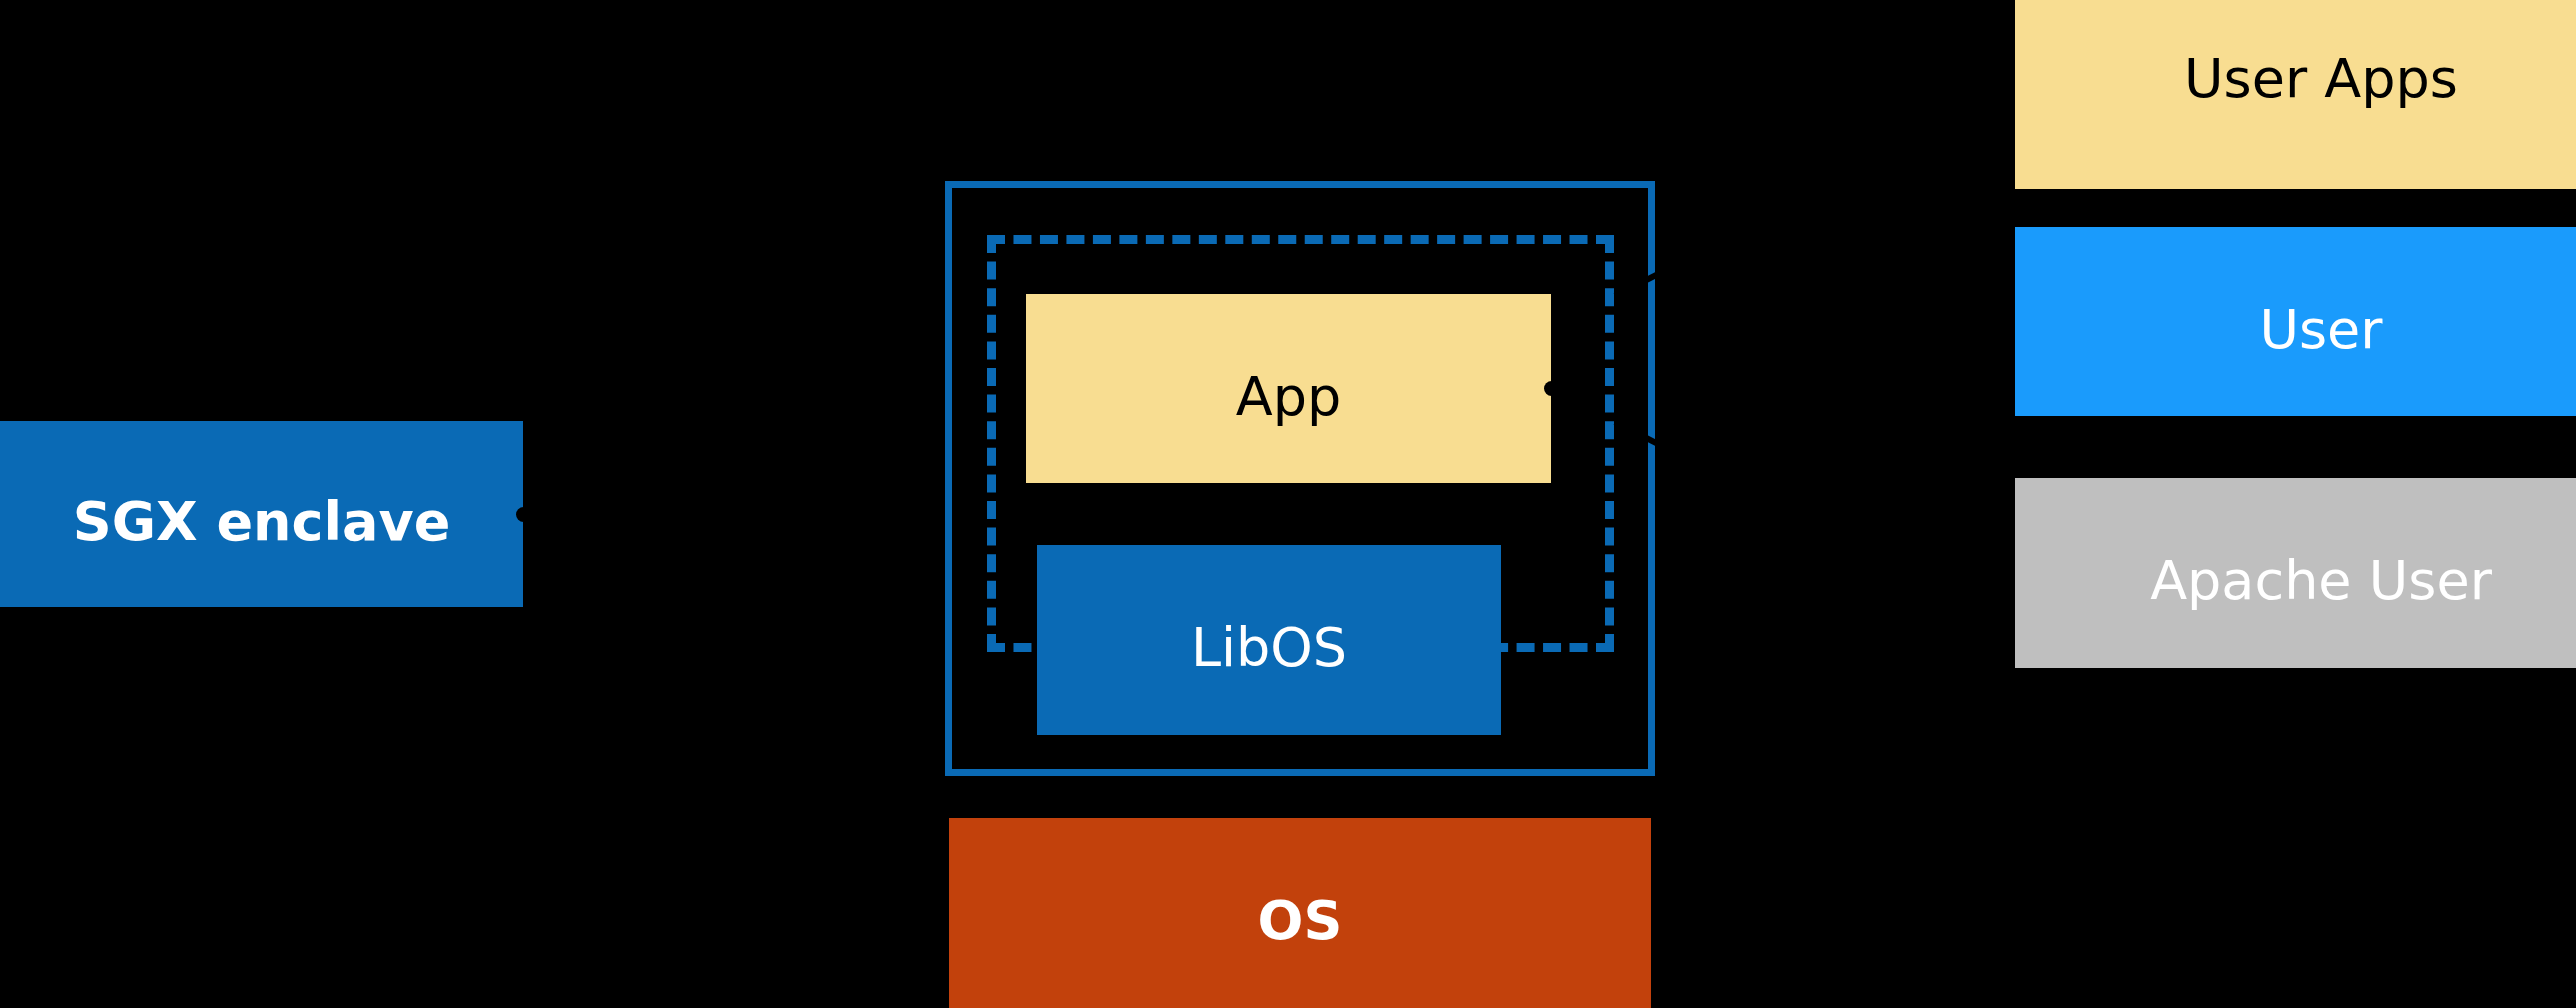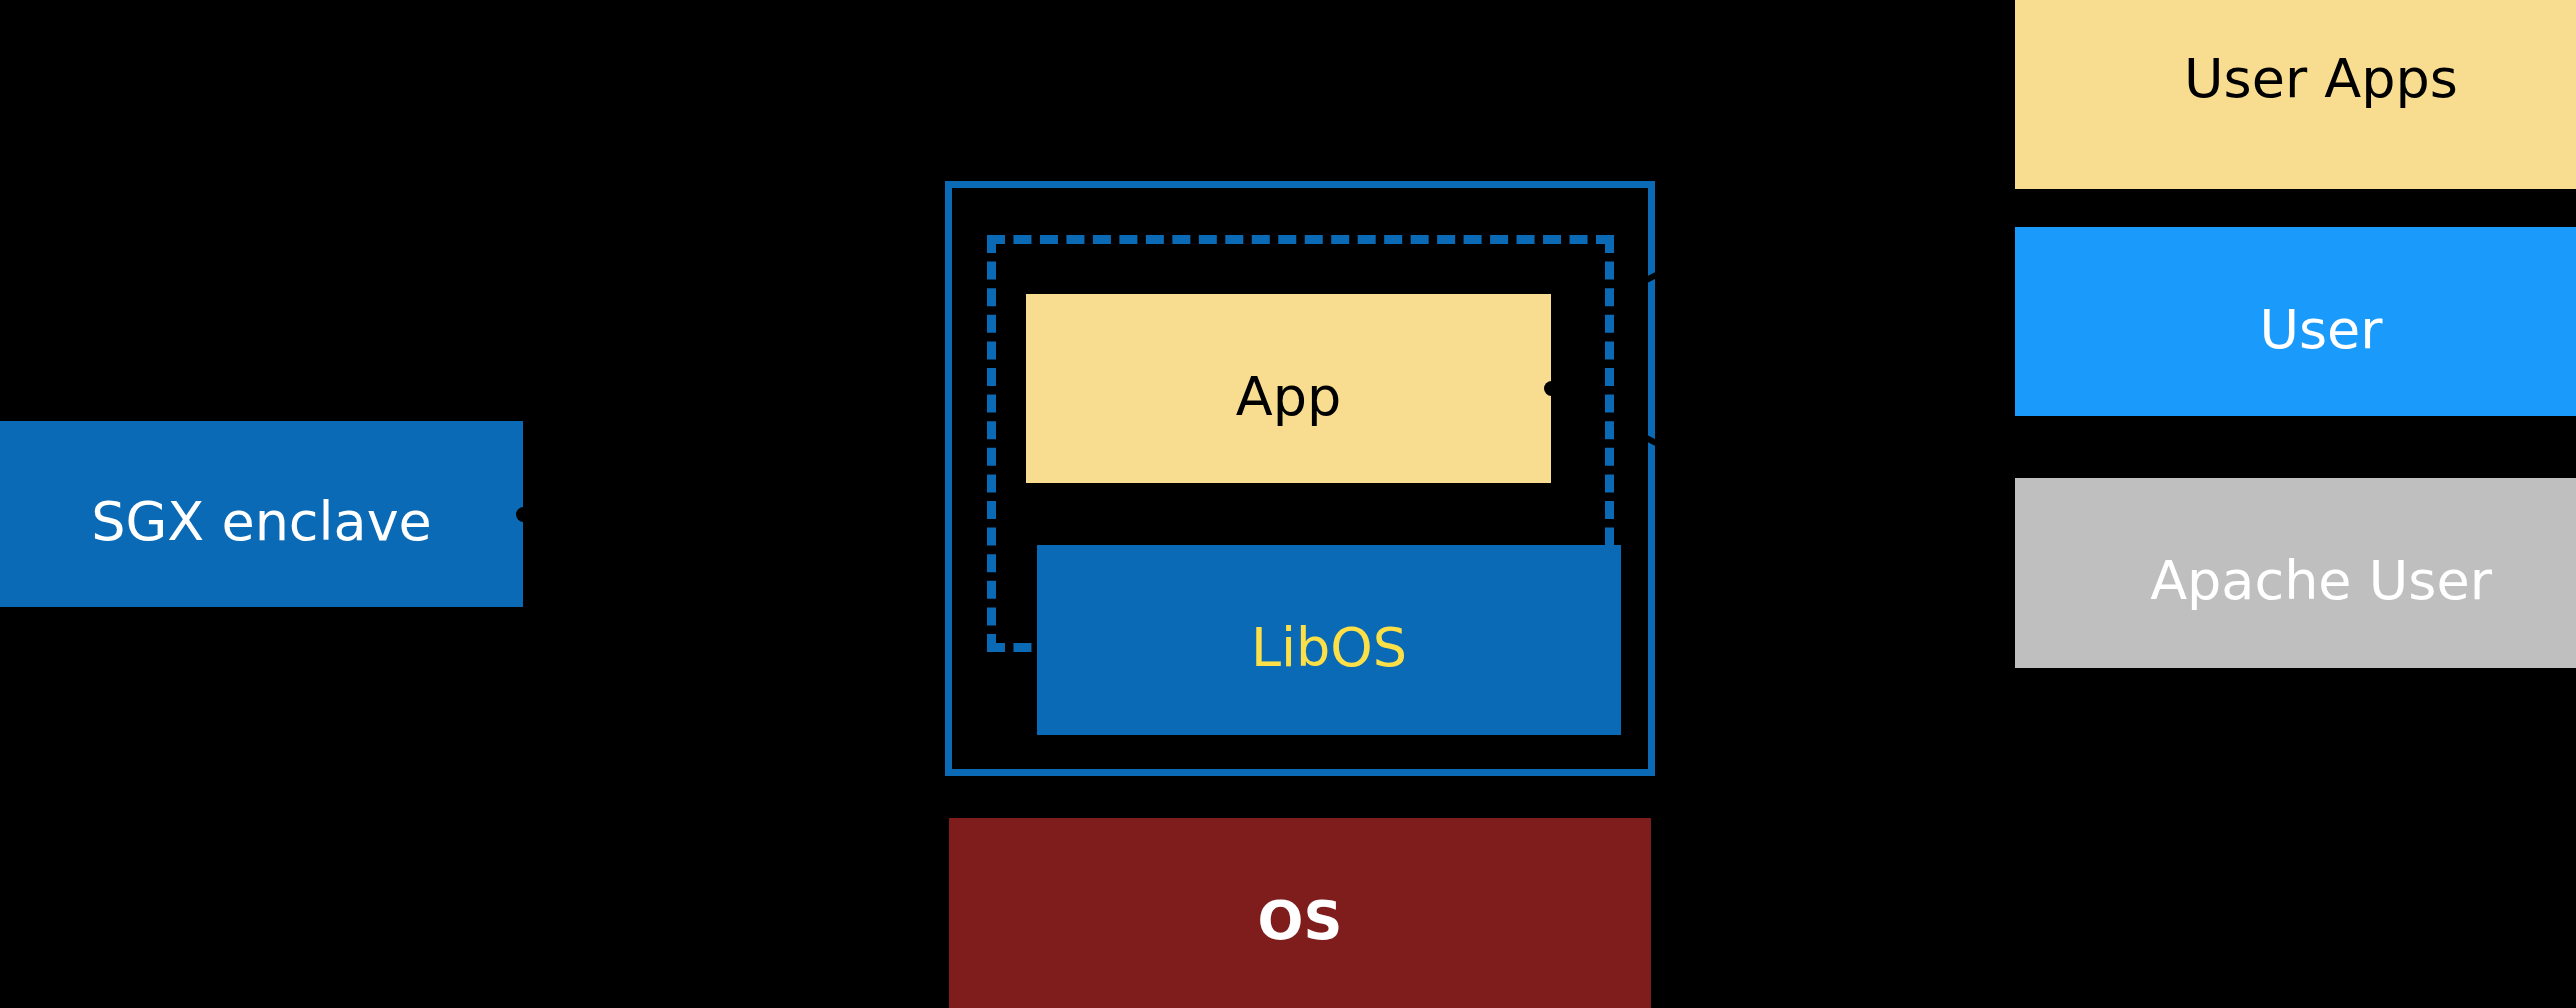--- a/index.html
+++ b/index.html
@@ -42,7 +42,7 @@
     color: #ffffff;
     font-size: 54px;
   }
-  #sgx-enclave-box .label { padding-left: 50px; }
+  #sgx-enclave-box .label { padding-left: 50px; font-weight: bold; }
 
   
   #sgx-pointer-dot {

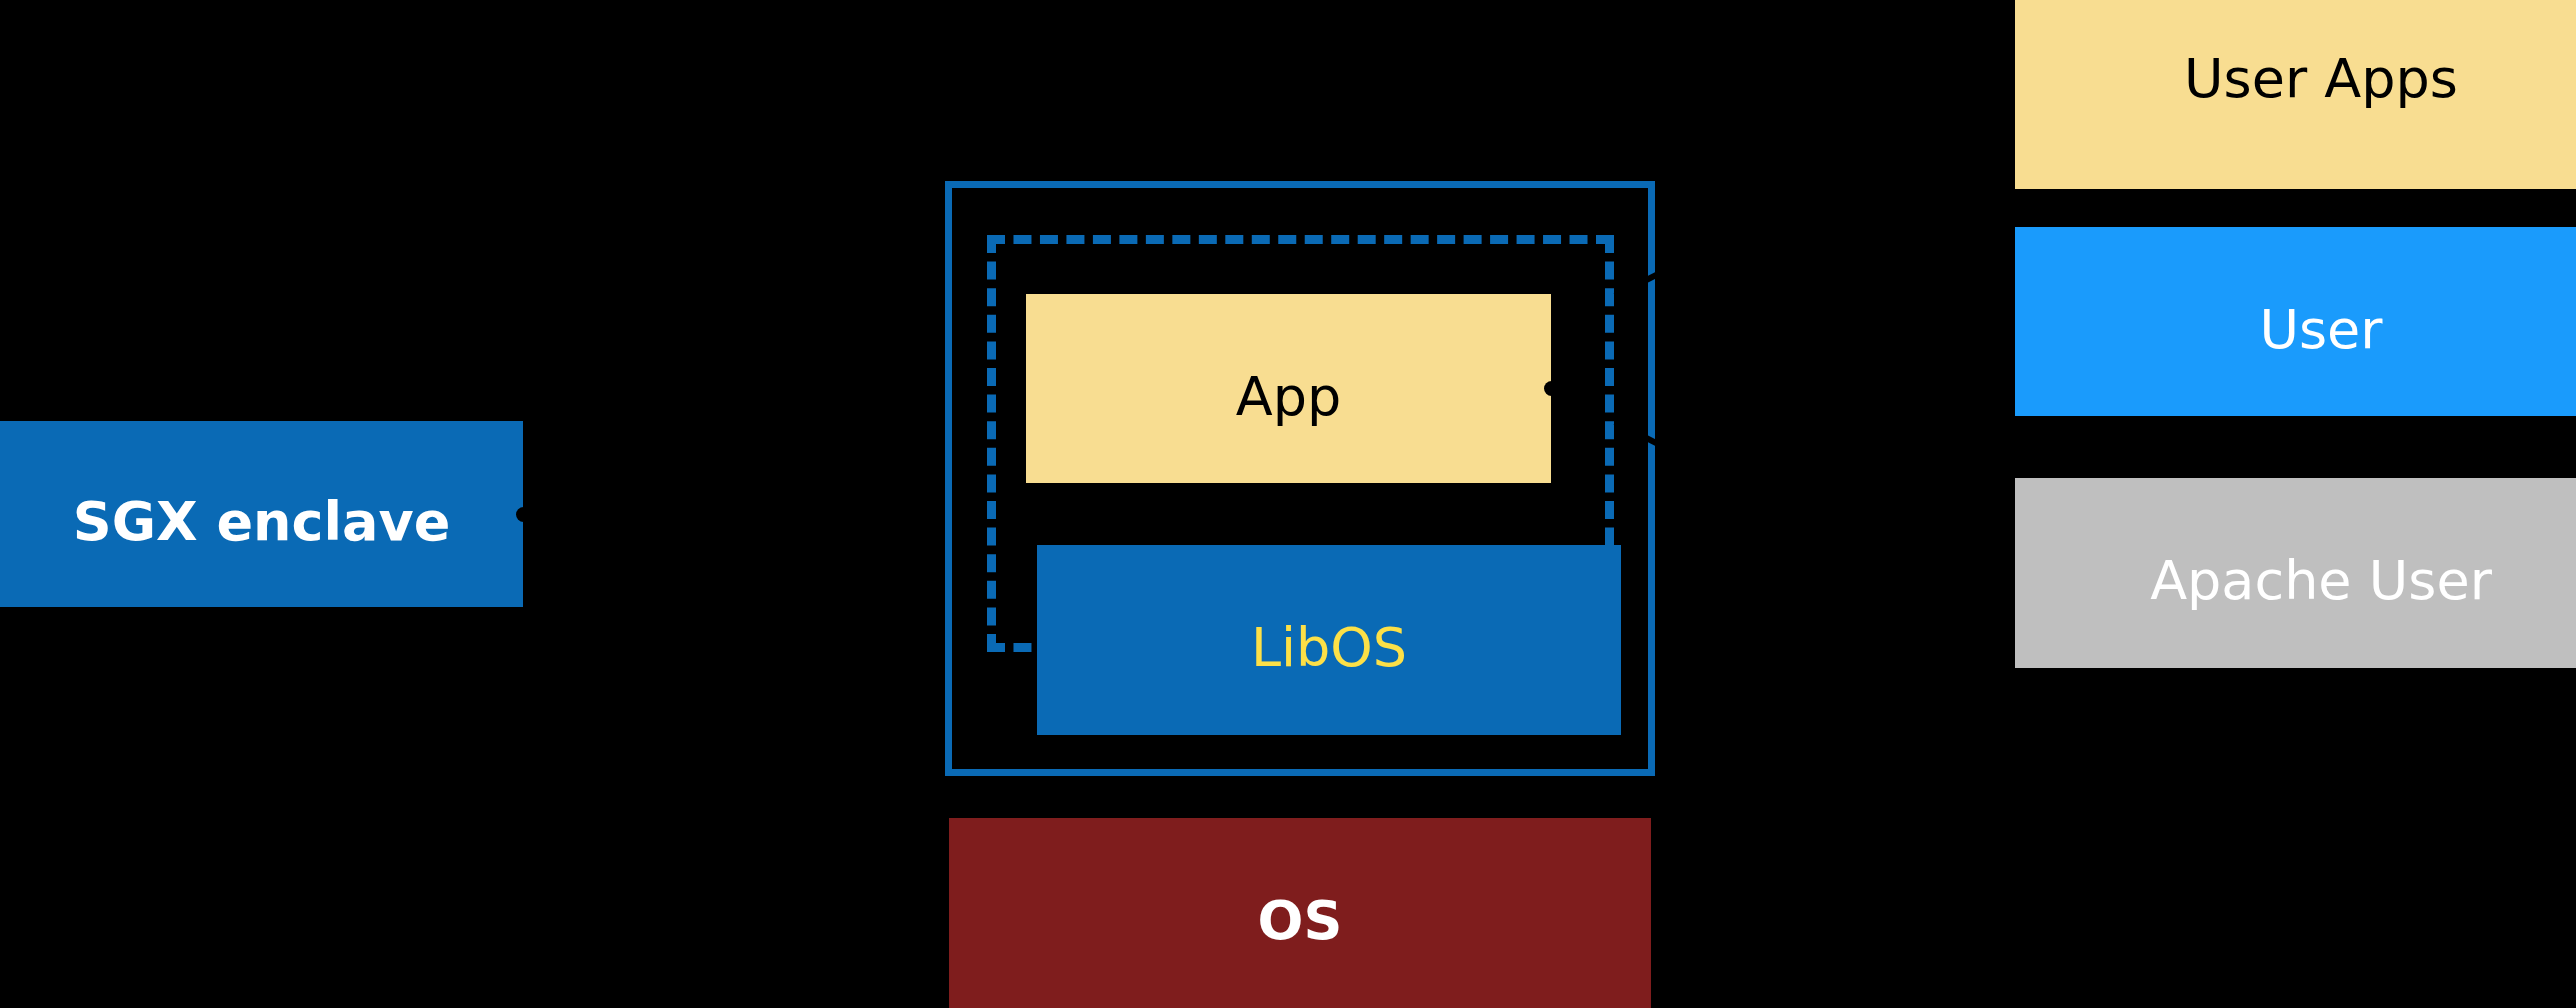--- a/index.html
+++ b/index.html
@@ -126,10 +126,10 @@
   #libos-box {
     left: 1037px;
     top: 545px;
-    width: 584px;
+    width: 464px;
     height: 190px;
     background: #0a6ab5;
-    color: #fde047;
+    color: #ffffff;
     font-size: 54px;
   }
 

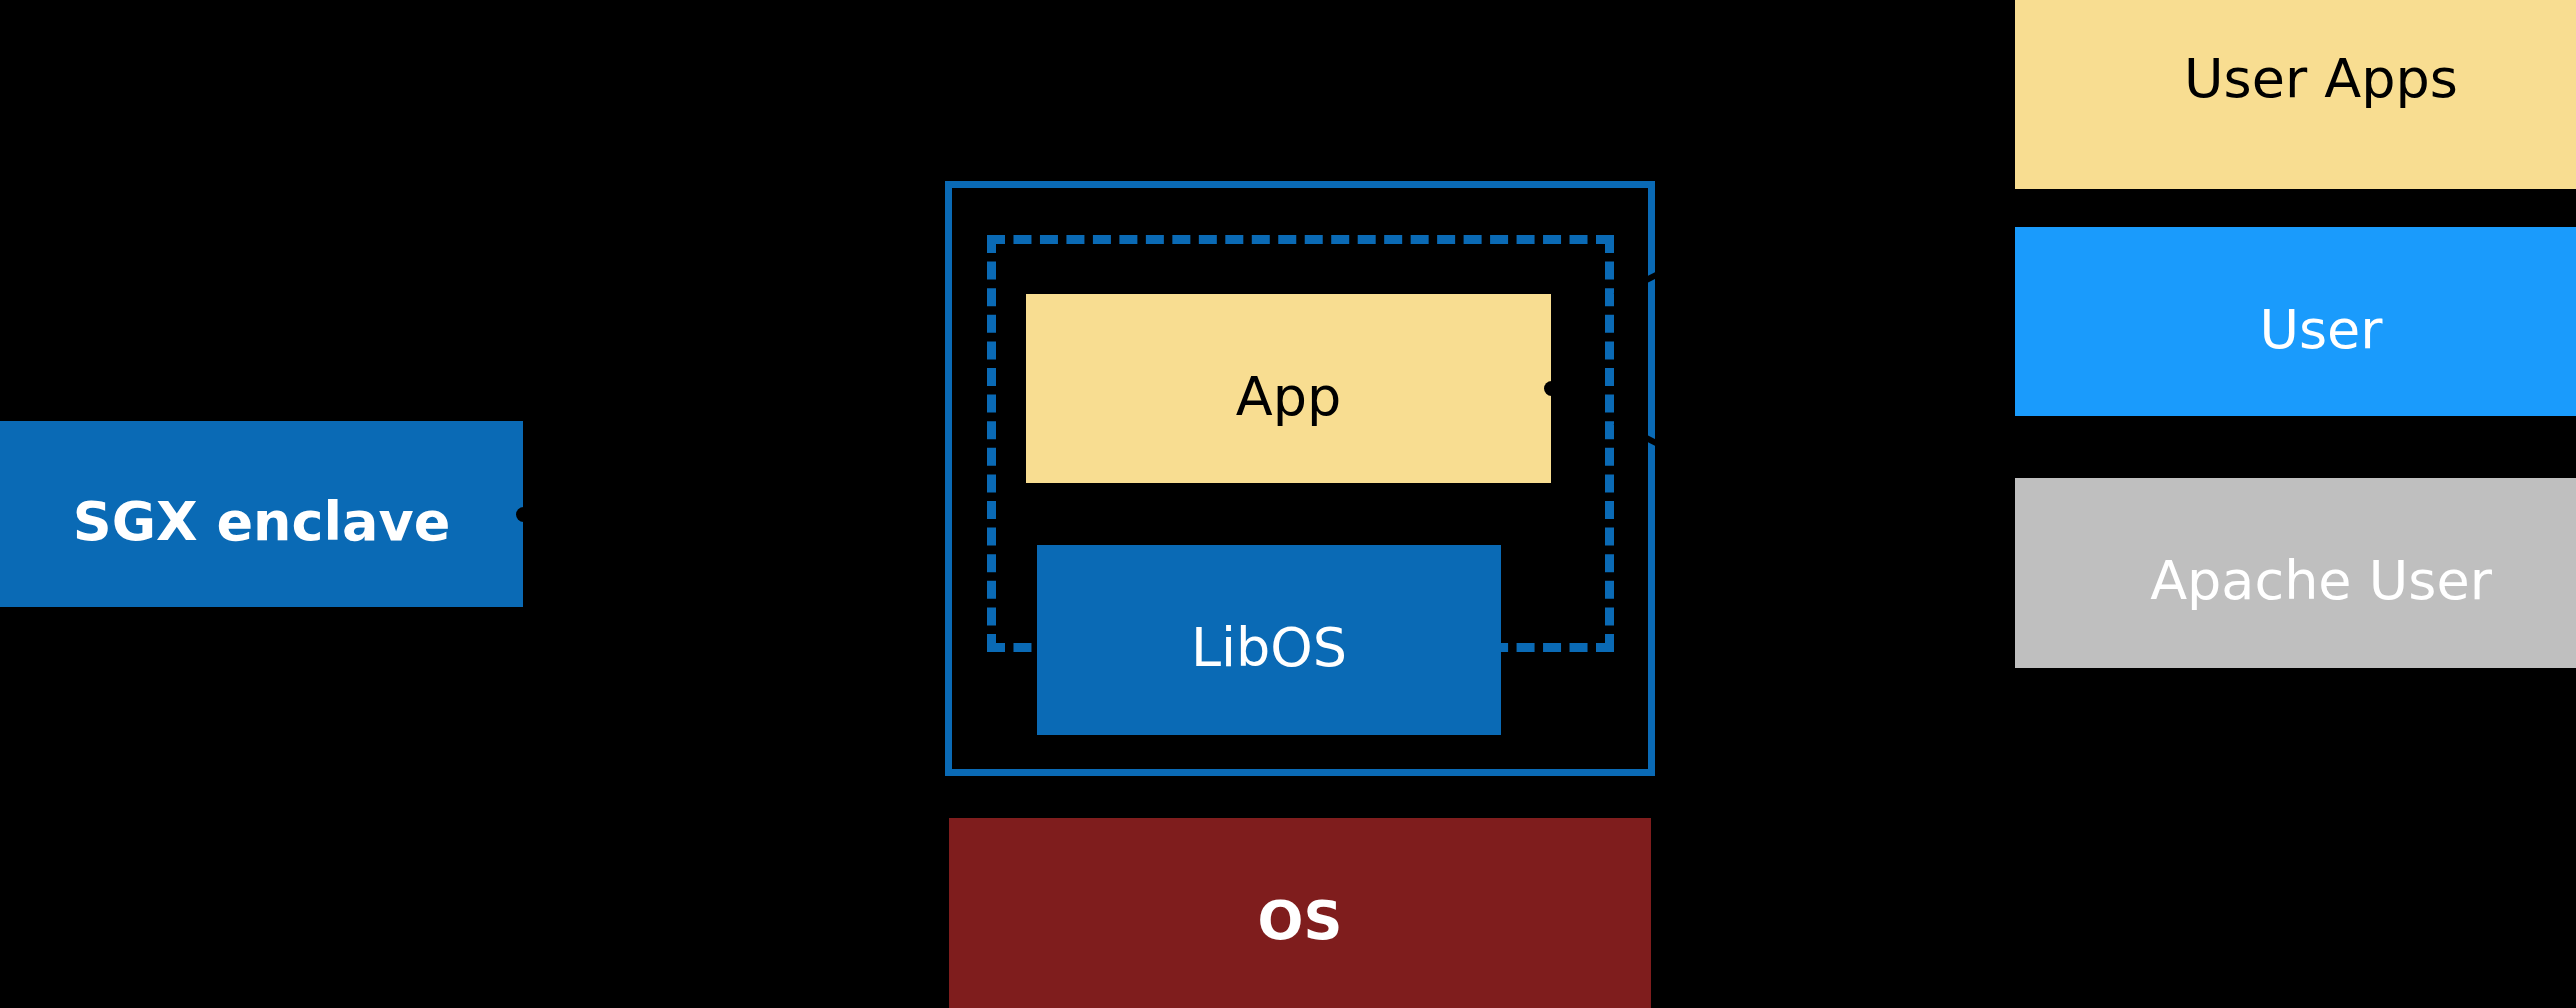--- a/index.html
+++ b/index.html
@@ -139,7 +139,7 @@
     top: 818px;
     width: 702px;
     height: 190px;
-    background: #7f1d1d;
+    background: #c2410c;
     color: #ffffff;
     font-size: 54px;
     font-weight: bold;

